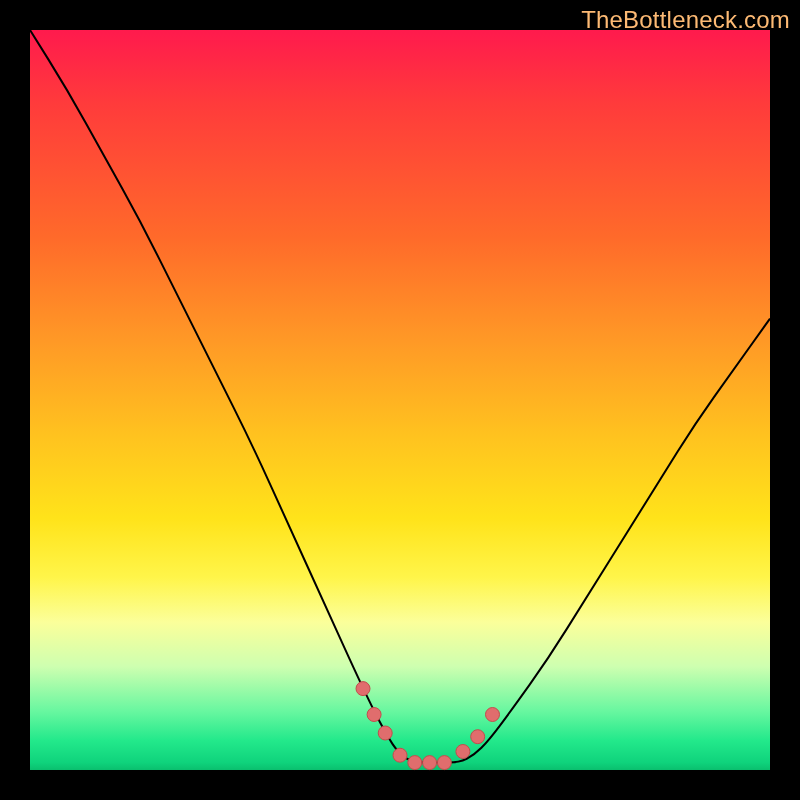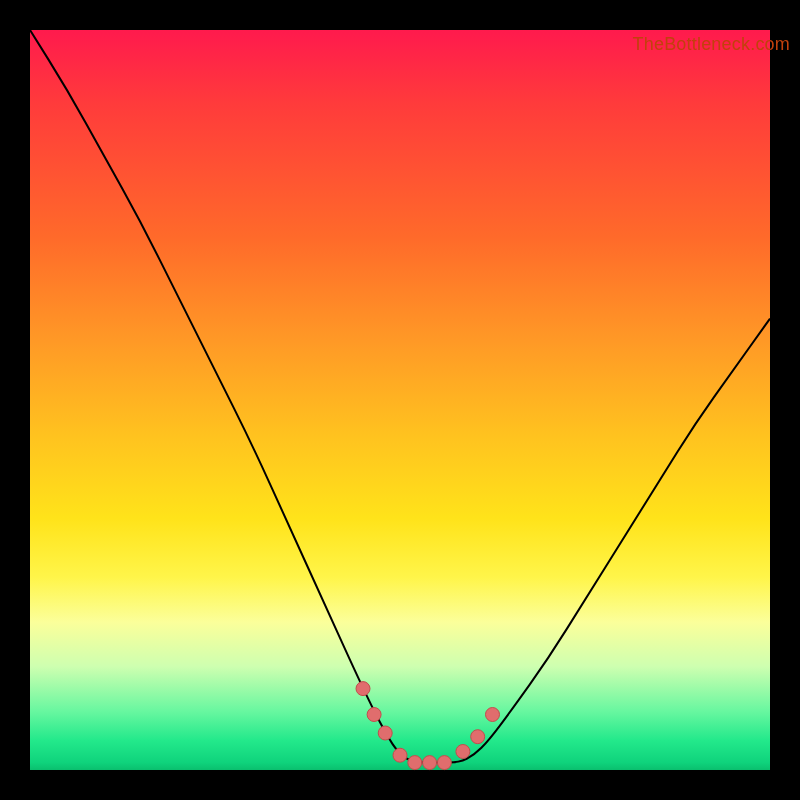--- a/index.html
+++ b/index.html
@@ -44,12 +44,11 @@
     position: absolute;
     top: 6px;
     right: 10px;
-    color: #c2410c;
-    font-size: 18px;
+    color: #fdba74;
+    font-size: 24px;
     font-weight: 500;
     letter-spacing: 0.2px;
     user-select: none;
-    margin-top: 28px;
   }
   svg.curve-layer {
     position: absolute;

